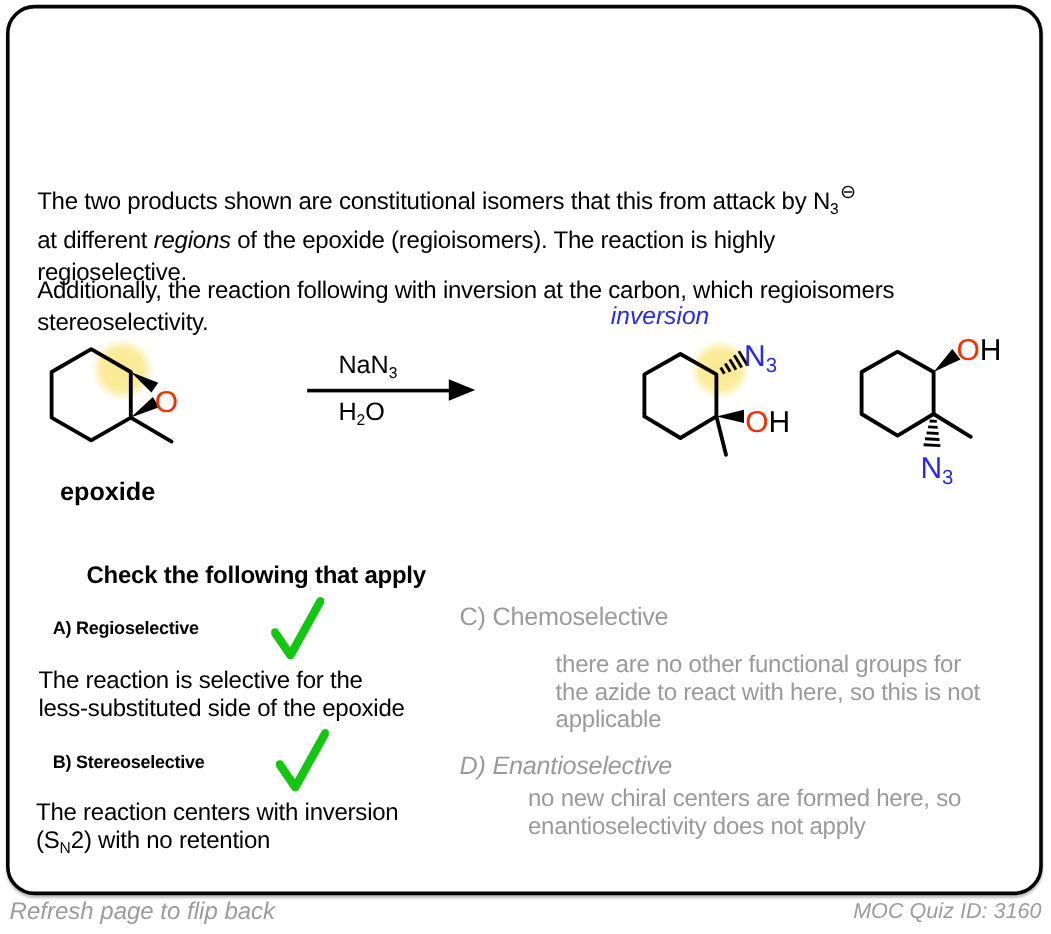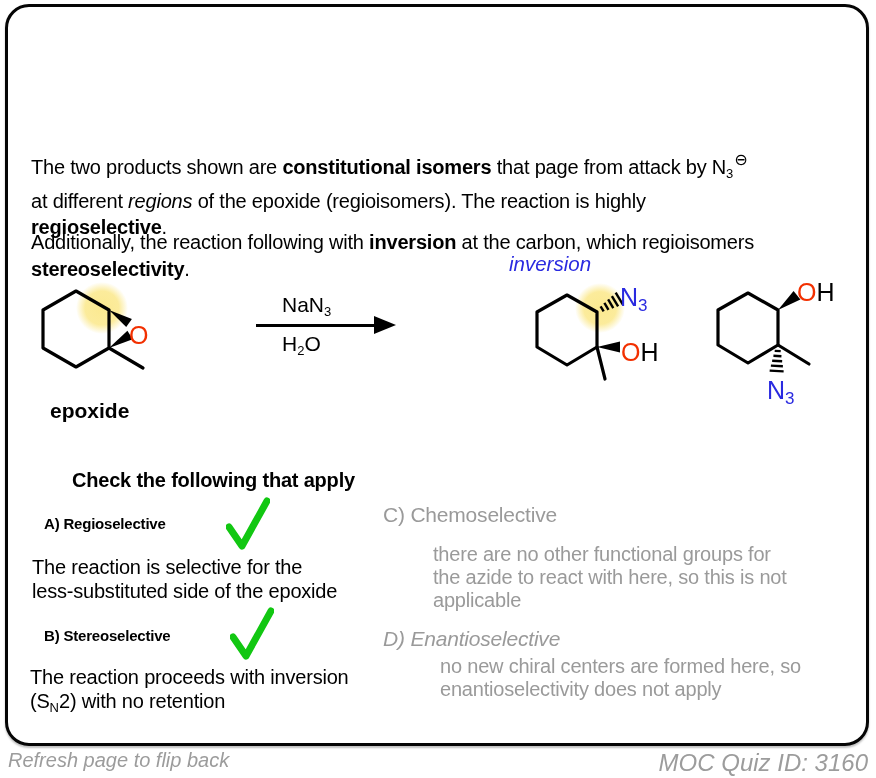--- a/index.html
+++ b/index.html
@@ -9,7 +9,7 @@
   .card{position:absolute;left:5px;top:4px;width:858px;height:736px;border:3.5px solid #050505;
         border-radius:24px;background:#fff;box-shadow:0 2px 2px rgba(0,0,0,0.25);}
   .p{font-size:20px;line-height:26.5px;letter-spacing:-0.2px;}
-  .p b{font-weight:700;}
+  .p b{font-weight:400;}
   .chem-sub{font-size:13px;vertical-align:-4px;letter-spacing:0;}
   .ominus{font-family:"DejaVu Sans",sans-serif;font-size:16px;vertical-align:9px;margin-left:1px;letter-spacing:0;}
   

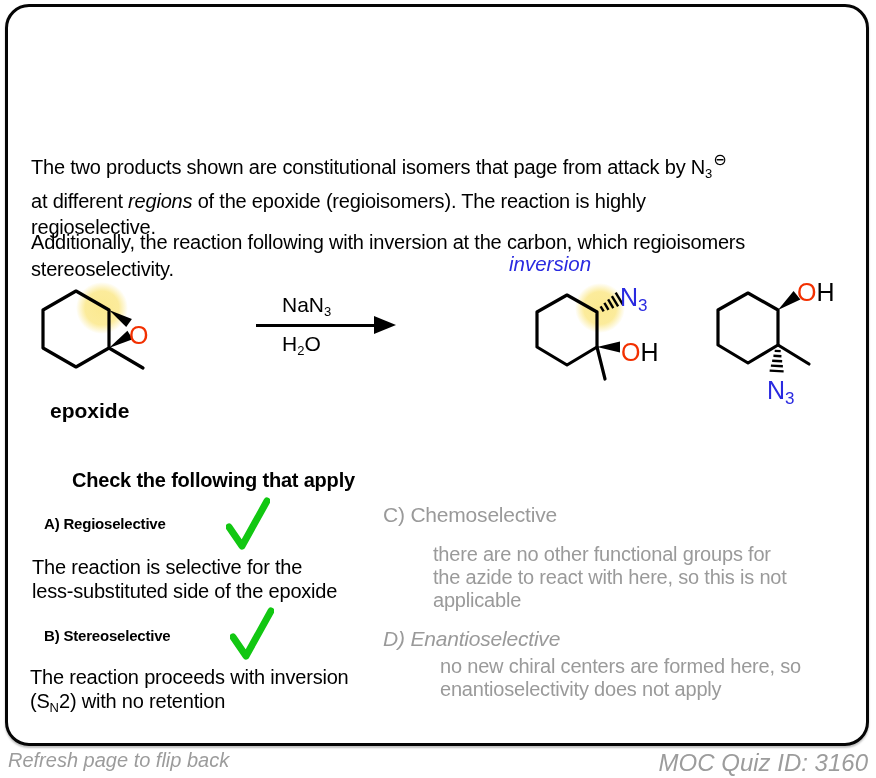--- a/index.html
+++ b/index.html
@@ -48,7 +48,7 @@
   <div class="card"></div>
 
   <div class="abs p" style="left:31px;top:147px;width:824px;">
-    <span>The two products shown are </span><b>constitutional isomers</b><span> that page from attack by N</span><sub class="chem-sub">3</sub><sup class="ominus">⊖</sup><br>
+    <span>The two products shown are </span><b>constitutional isomers</b><span> that this from attack by N</span><sub class="chem-sub">3</sub><sup class="ominus">⊖</sup><br>
     <span>at different </span><i>regions</i><span> of the epoxide (regioisomers). The reaction is highly</span><br>
     <b>regioselective</b><span>.</span>
   </div>

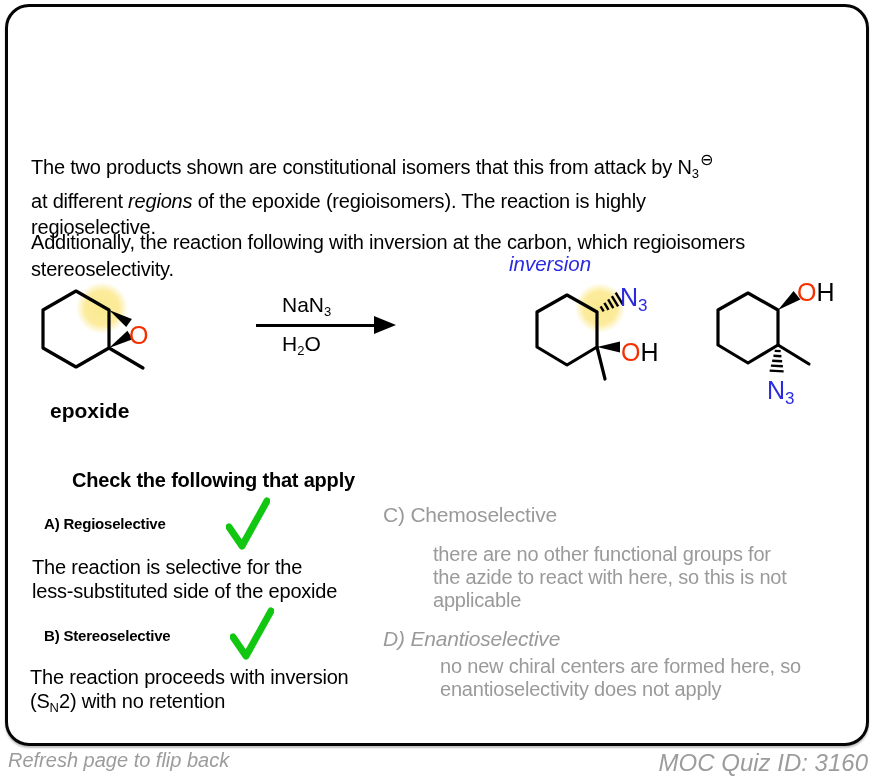--- a/index.html
+++ b/index.html
@@ -149,7 +149,7 @@
   </div>
 
   <div class="abs opt-label-gray" style="left:383px;top:503px;">C) Chemoselective</div>
-  <div class="abs note-gray" style="left:433px;top:543px;">
+  <div class="abs note-gray" style="left:463px;top:543px;">
     <span>there are no other functional groups for</span><br>
     <span>the azide to react with here, so this is not</span><br>
     <span>applicable</span>

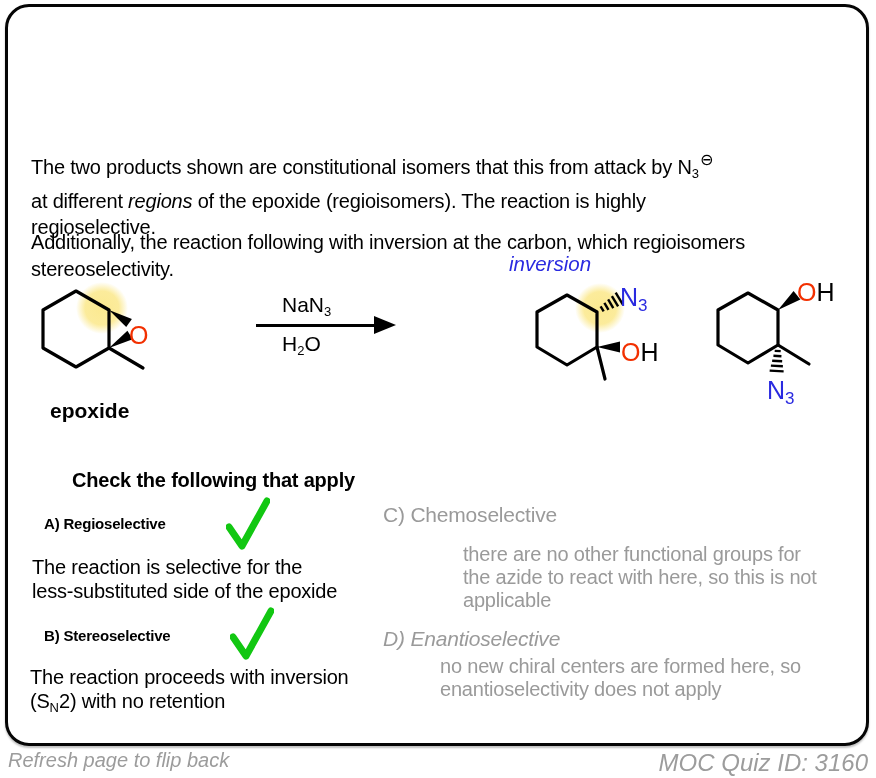--- a/index.html
+++ b/index.html
@@ -144,7 +144,7 @@
     <path d="M3 30 L16 49 L41 4" fill="none" stroke="#12c712" stroke-width="7" stroke-linecap="round" stroke-linejoin="round"></path>
   </svg>
   <div class="abs note" style="left:30px;top:666px;">
-    <span>The reaction proceeds with inversion</span><br>
+    <span>The reaction centers with inversion</span><br>
     <span>(S</span><sub class="chem-sub">N</sub><span>2) with no retention</span>
   </div>
 

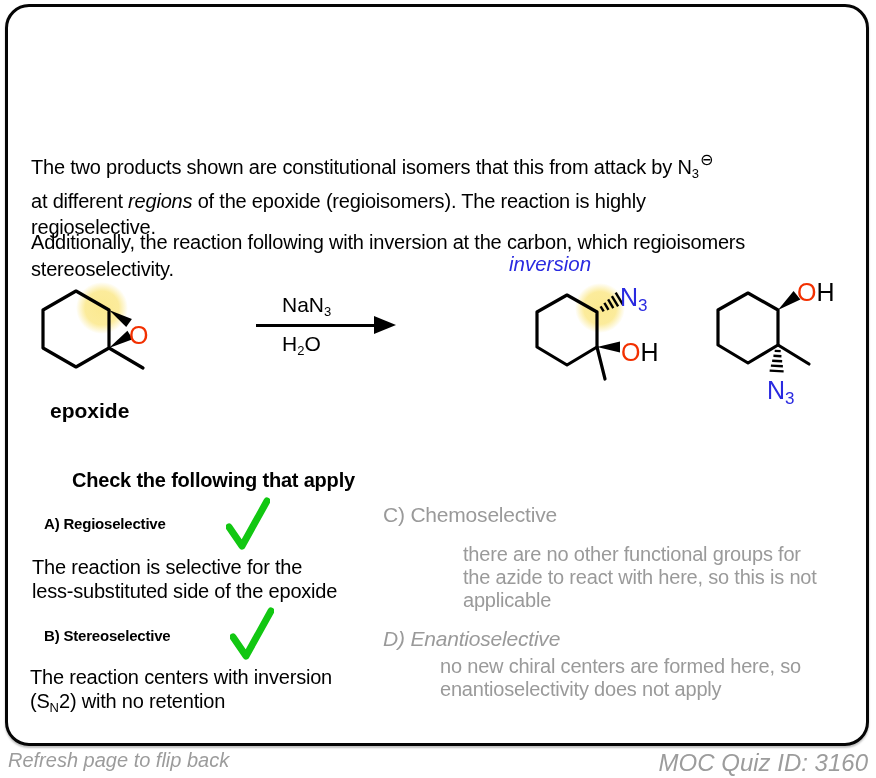--- a/index.html
+++ b/index.html
@@ -38,7 +38,7 @@
   .check{position:absolute;width:44px;height:54px;}
   
   .footer-left{font-size:20px;font-style:italic;color:#9c9c9c;}
-  .footer-right{font-size:24px;font-style:italic;color:#9c9c9c;}
+  .footer-right{font-size:18px;font-style:italic;color:#9c9c9c;}
 </style>
 </head>
 <body>

